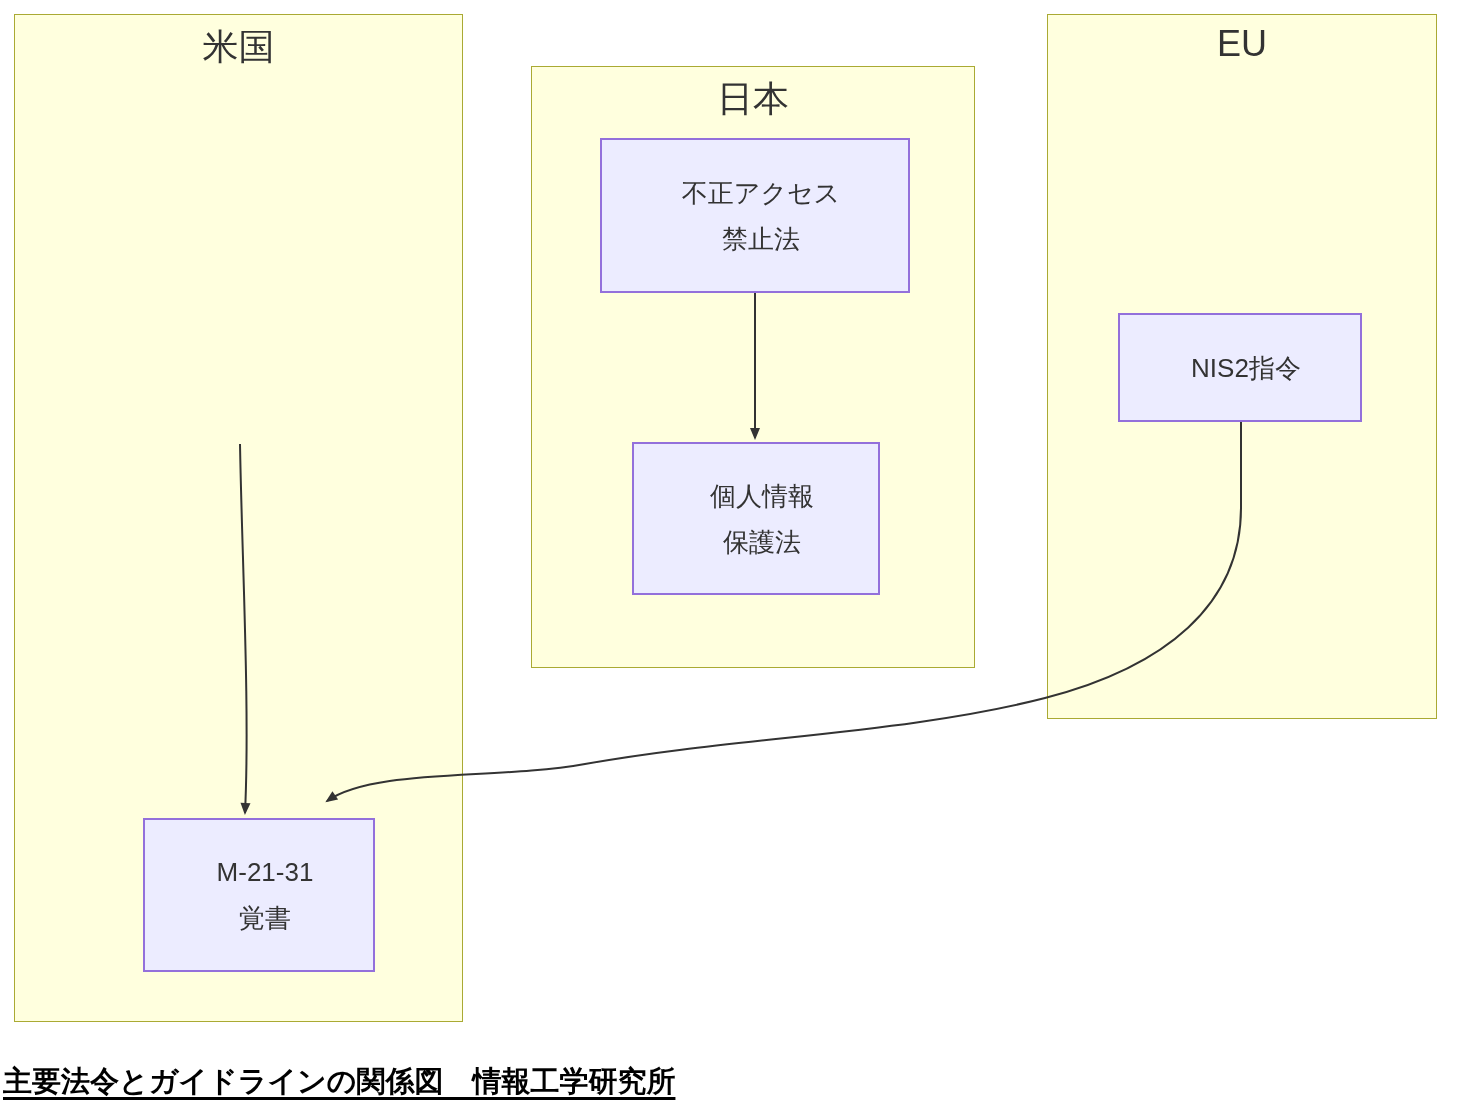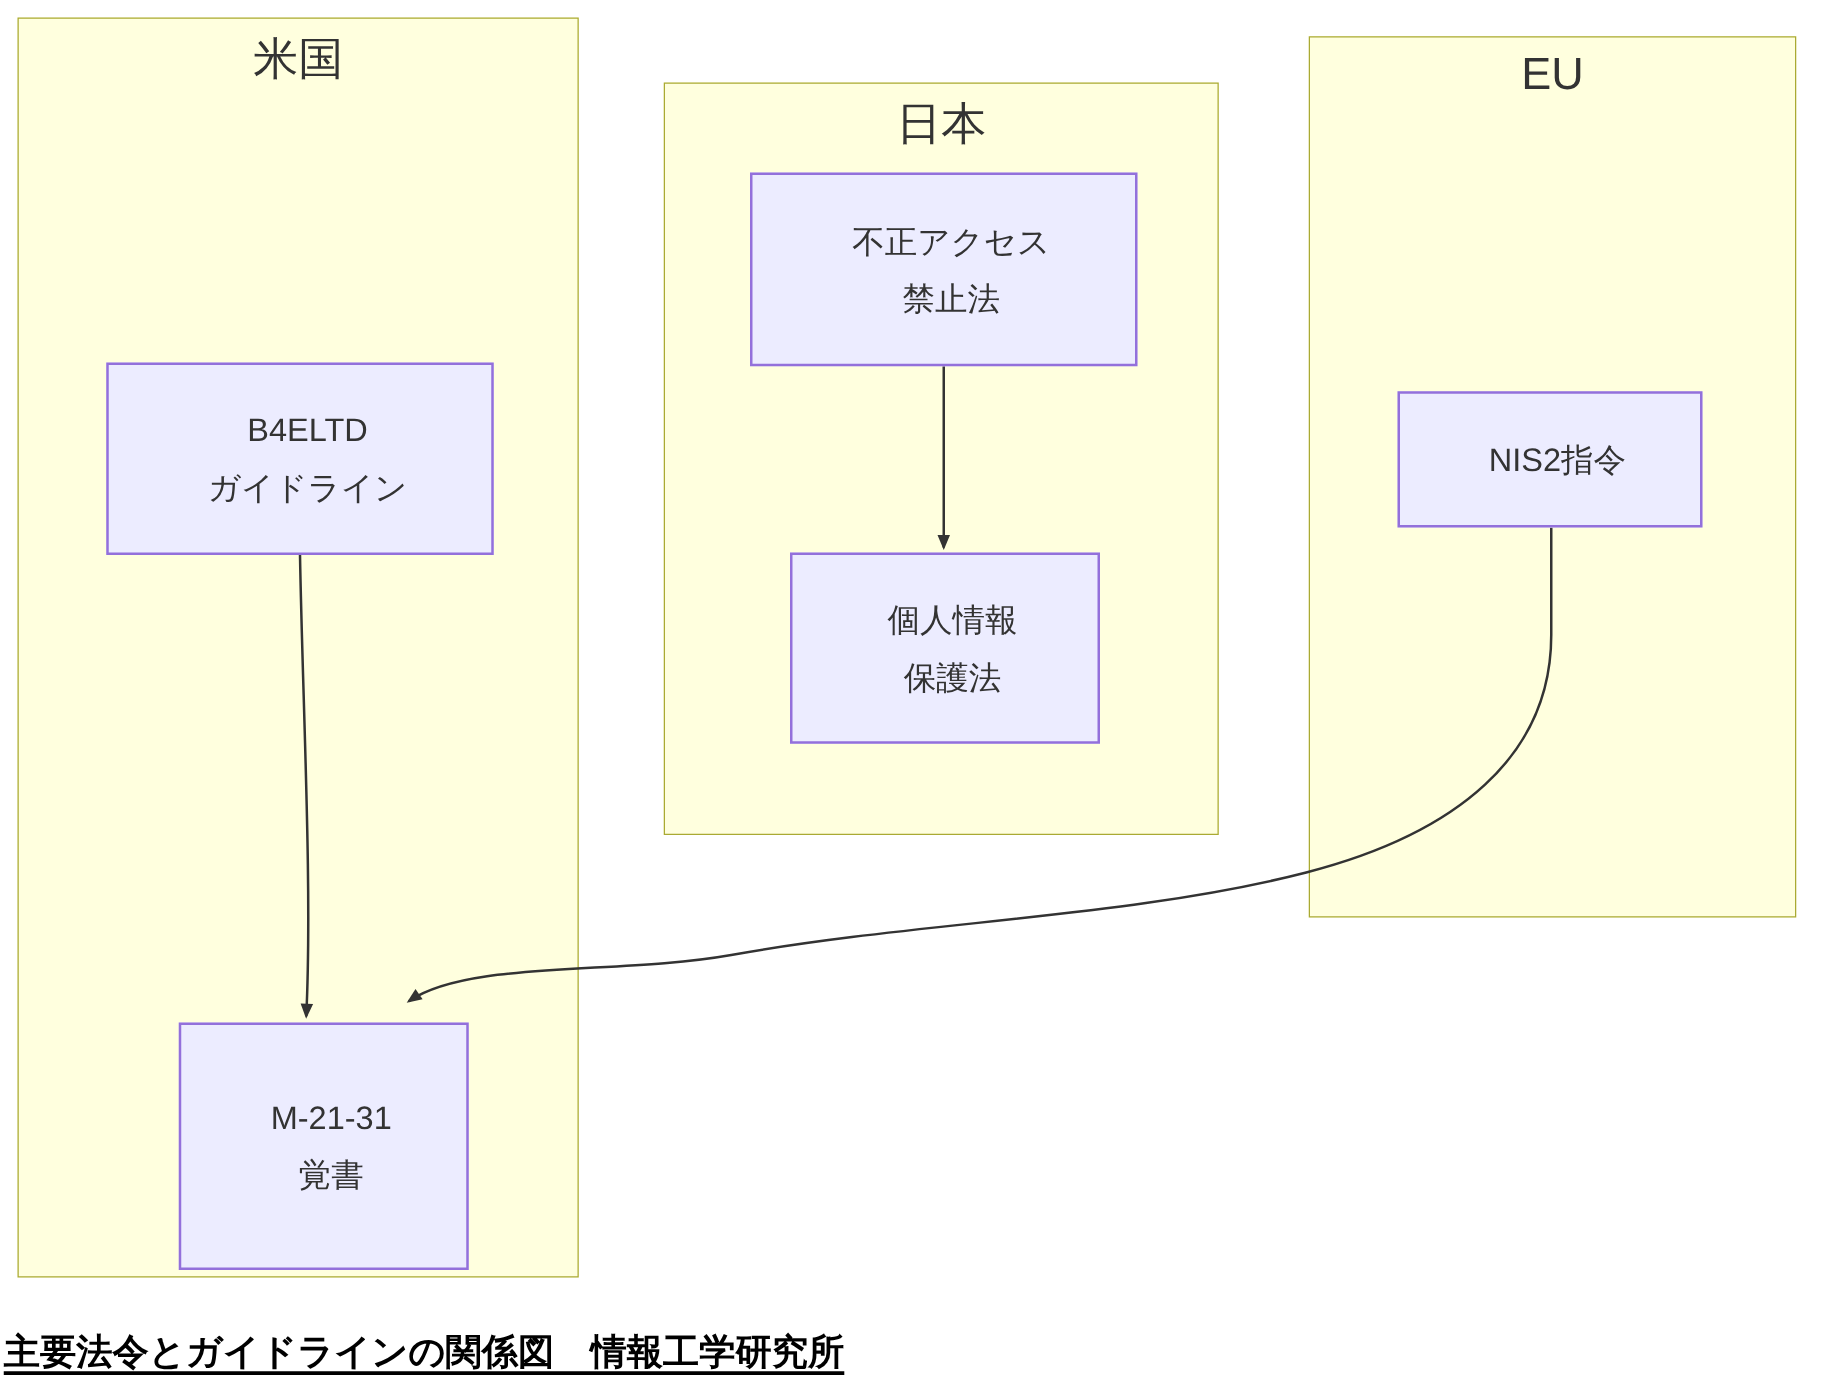--- a/index.html
+++ b/index.html
@@ -41,7 +41,7 @@
   }
   .cluster-us    { left: 14px;   top: 14px; width: 449px; height: 1008px; }
   .cluster-japan { left: 531px;  top: 66px; width: 444px; height: 602px;  }
-  .cluster-eu    { left: 1047px; top: 14px; width: 390px; height: 705px; margin-top: 15px;  }
+  .cluster-eu    { left: 1047px; top: 14px; width: 390px; height: 705px;  }
 
   .edges-layer {
     position: absolute;

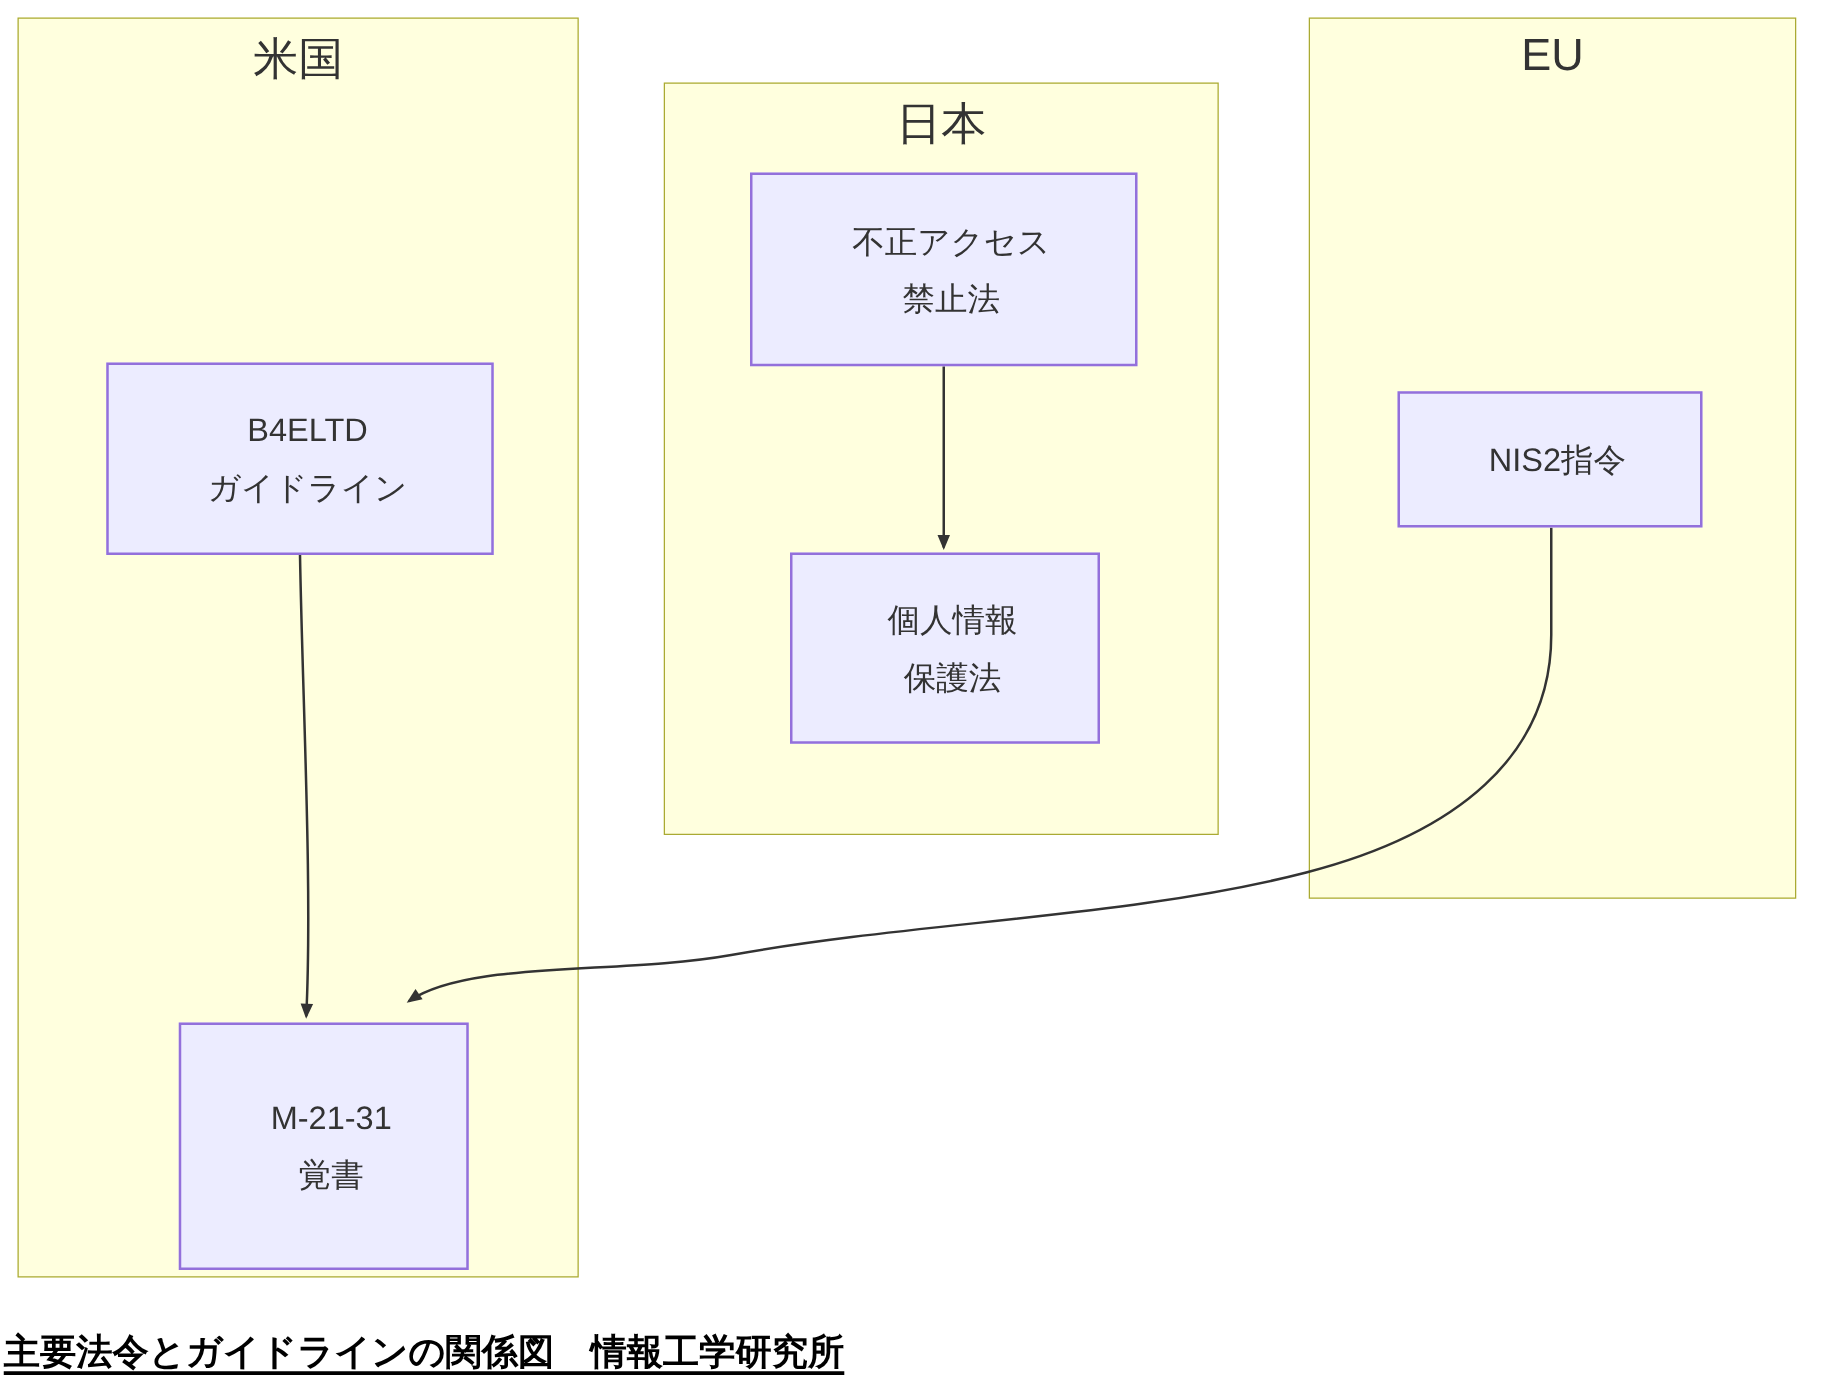--- a/index.html
+++ b/index.html
@@ -115,10 +115,6 @@
     <path class="edge" d="M 1241 422 L 1241 508 C 1241 605 1165 667 1045 698 C 905 734 735 737 585 764 C 495 780 375 768 327 801" marker-end="url(#arrowhead)"></path>
   </svg>
 
-  <div class="node node-b4eltd">
-    <span>B4ELTD</span>
-    <span>ガイドライン</span>
-  </div>
 
   <div class="node node-fusei">
     <span>不正アクセス</span>

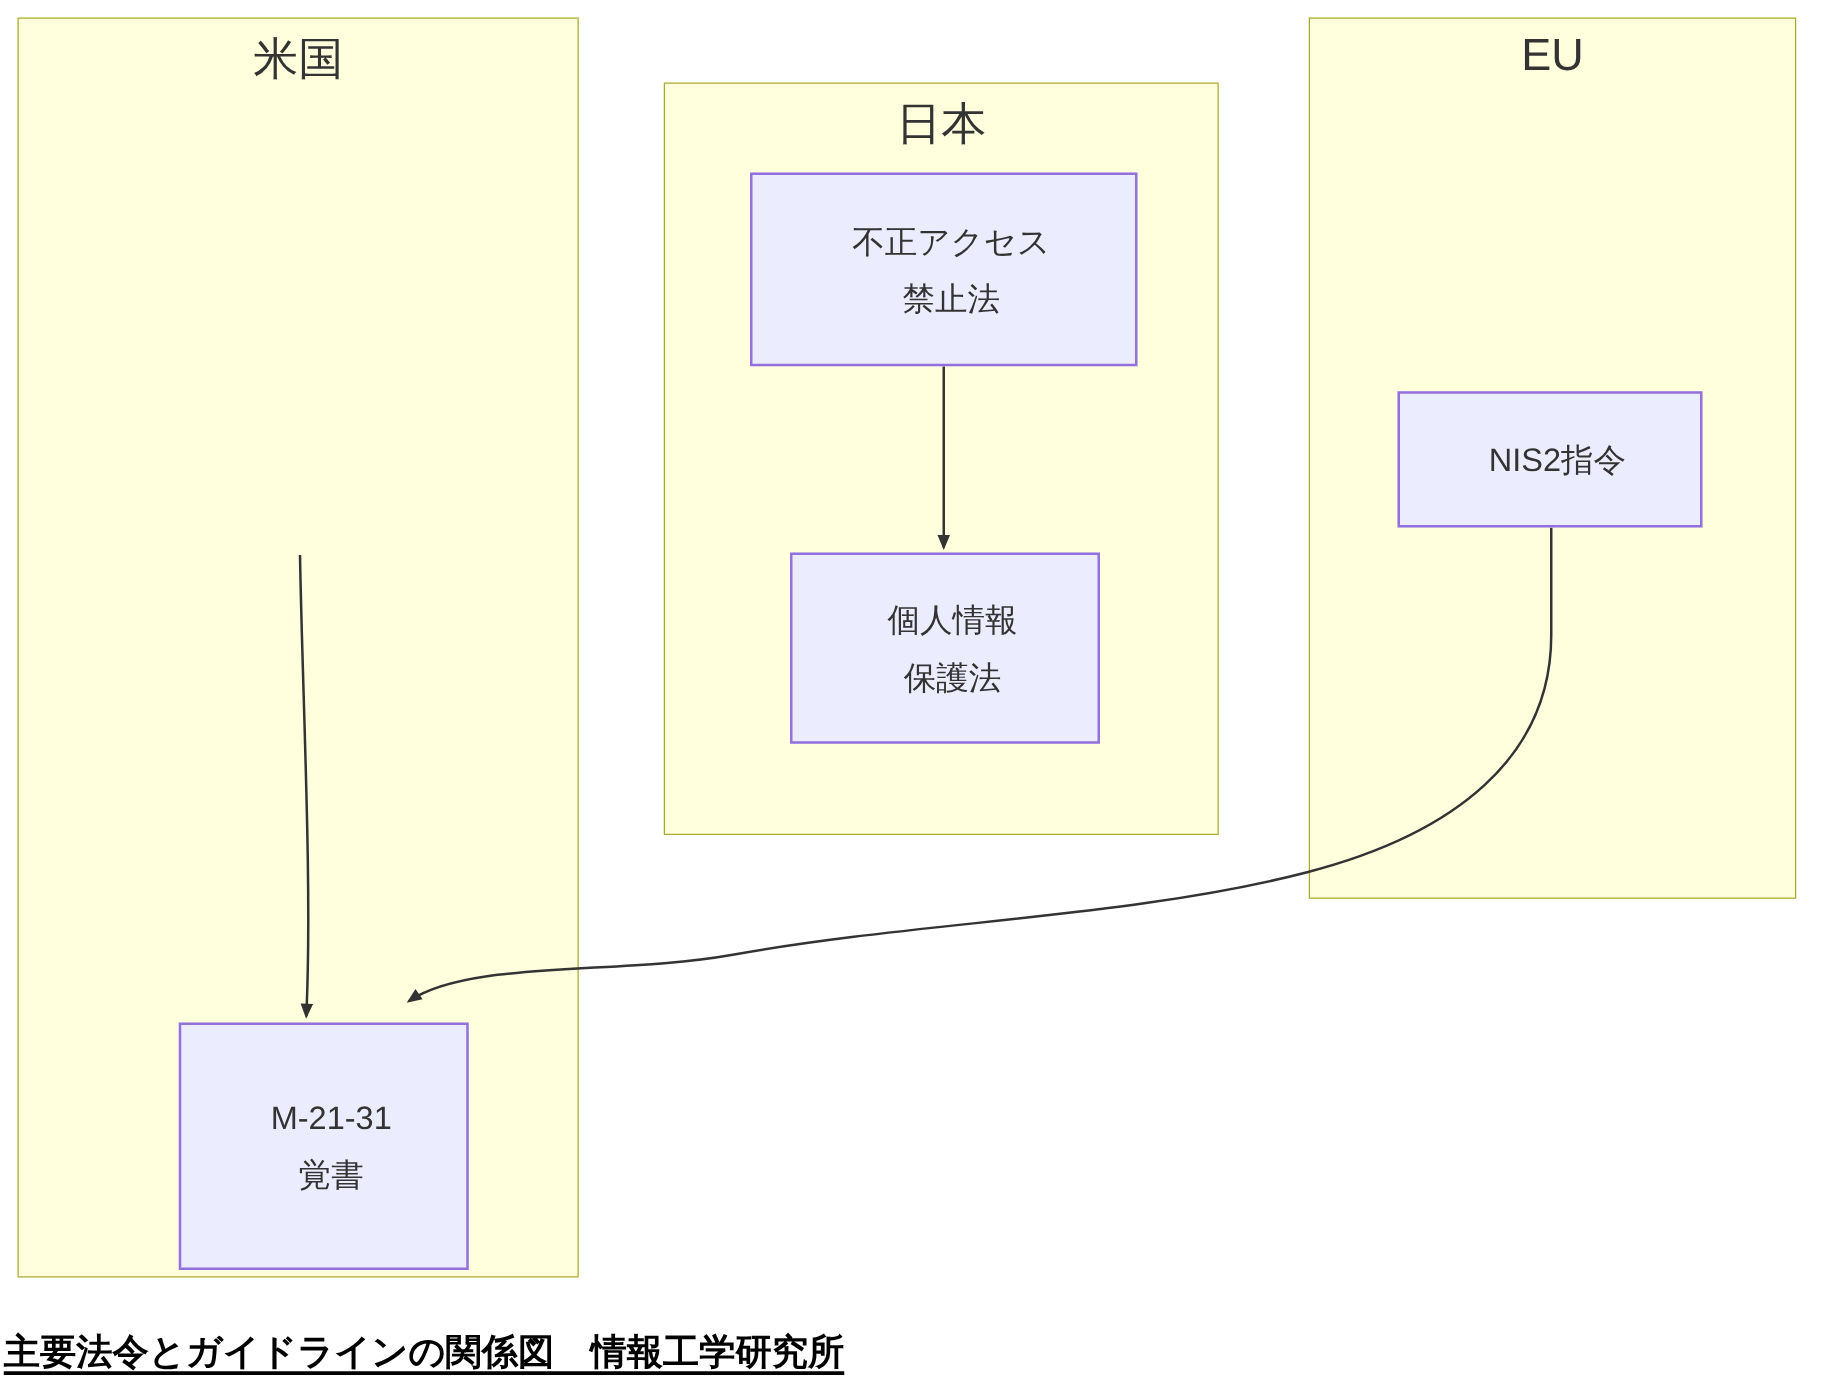--- a/index.html
+++ b/index.html
@@ -74,7 +74,7 @@
   .node-fusei  { left: 600px;  top: 138px; width: 310px; height: 155px; }
   .node-kojin  { left: 632px;  top: 442px; width: 248px; height: 153px; }
   .node-nis2   { left: 1118px; top: 313px; width: 244px; height: 109px; }
-  .node-m2131  { left: 143px;  top: 818px; width: 232px; height: 198px; }
+  .node-m2131  { left: 143px;  top: 818px; width: 232px; height: 154px; }
 
   .caption {
     position: absolute;

